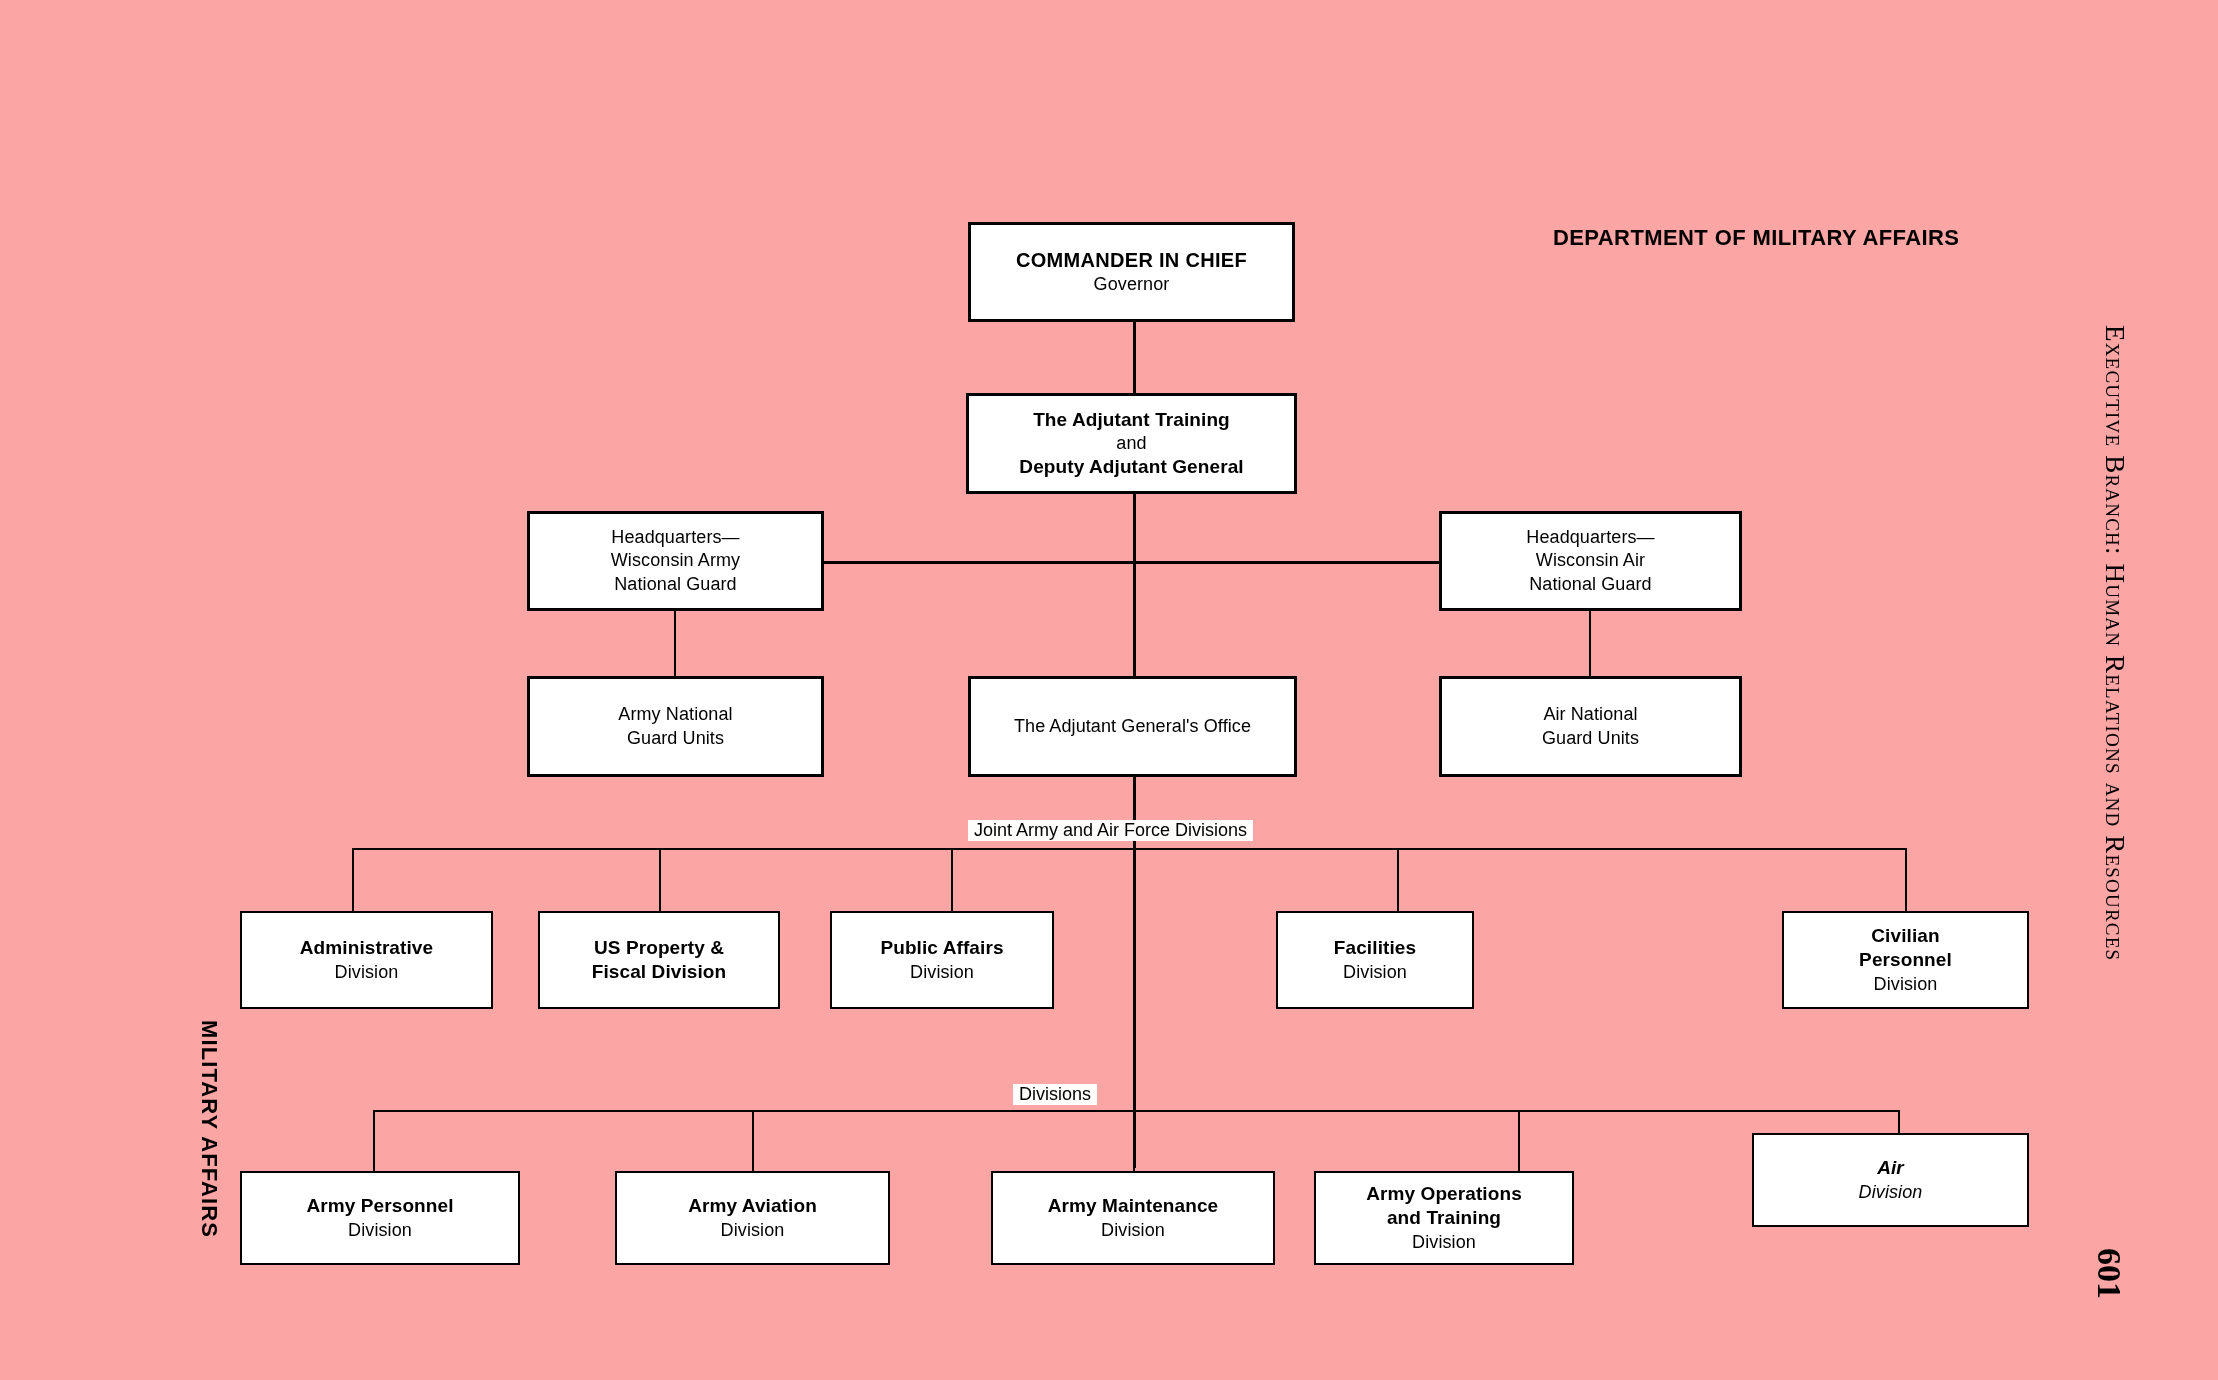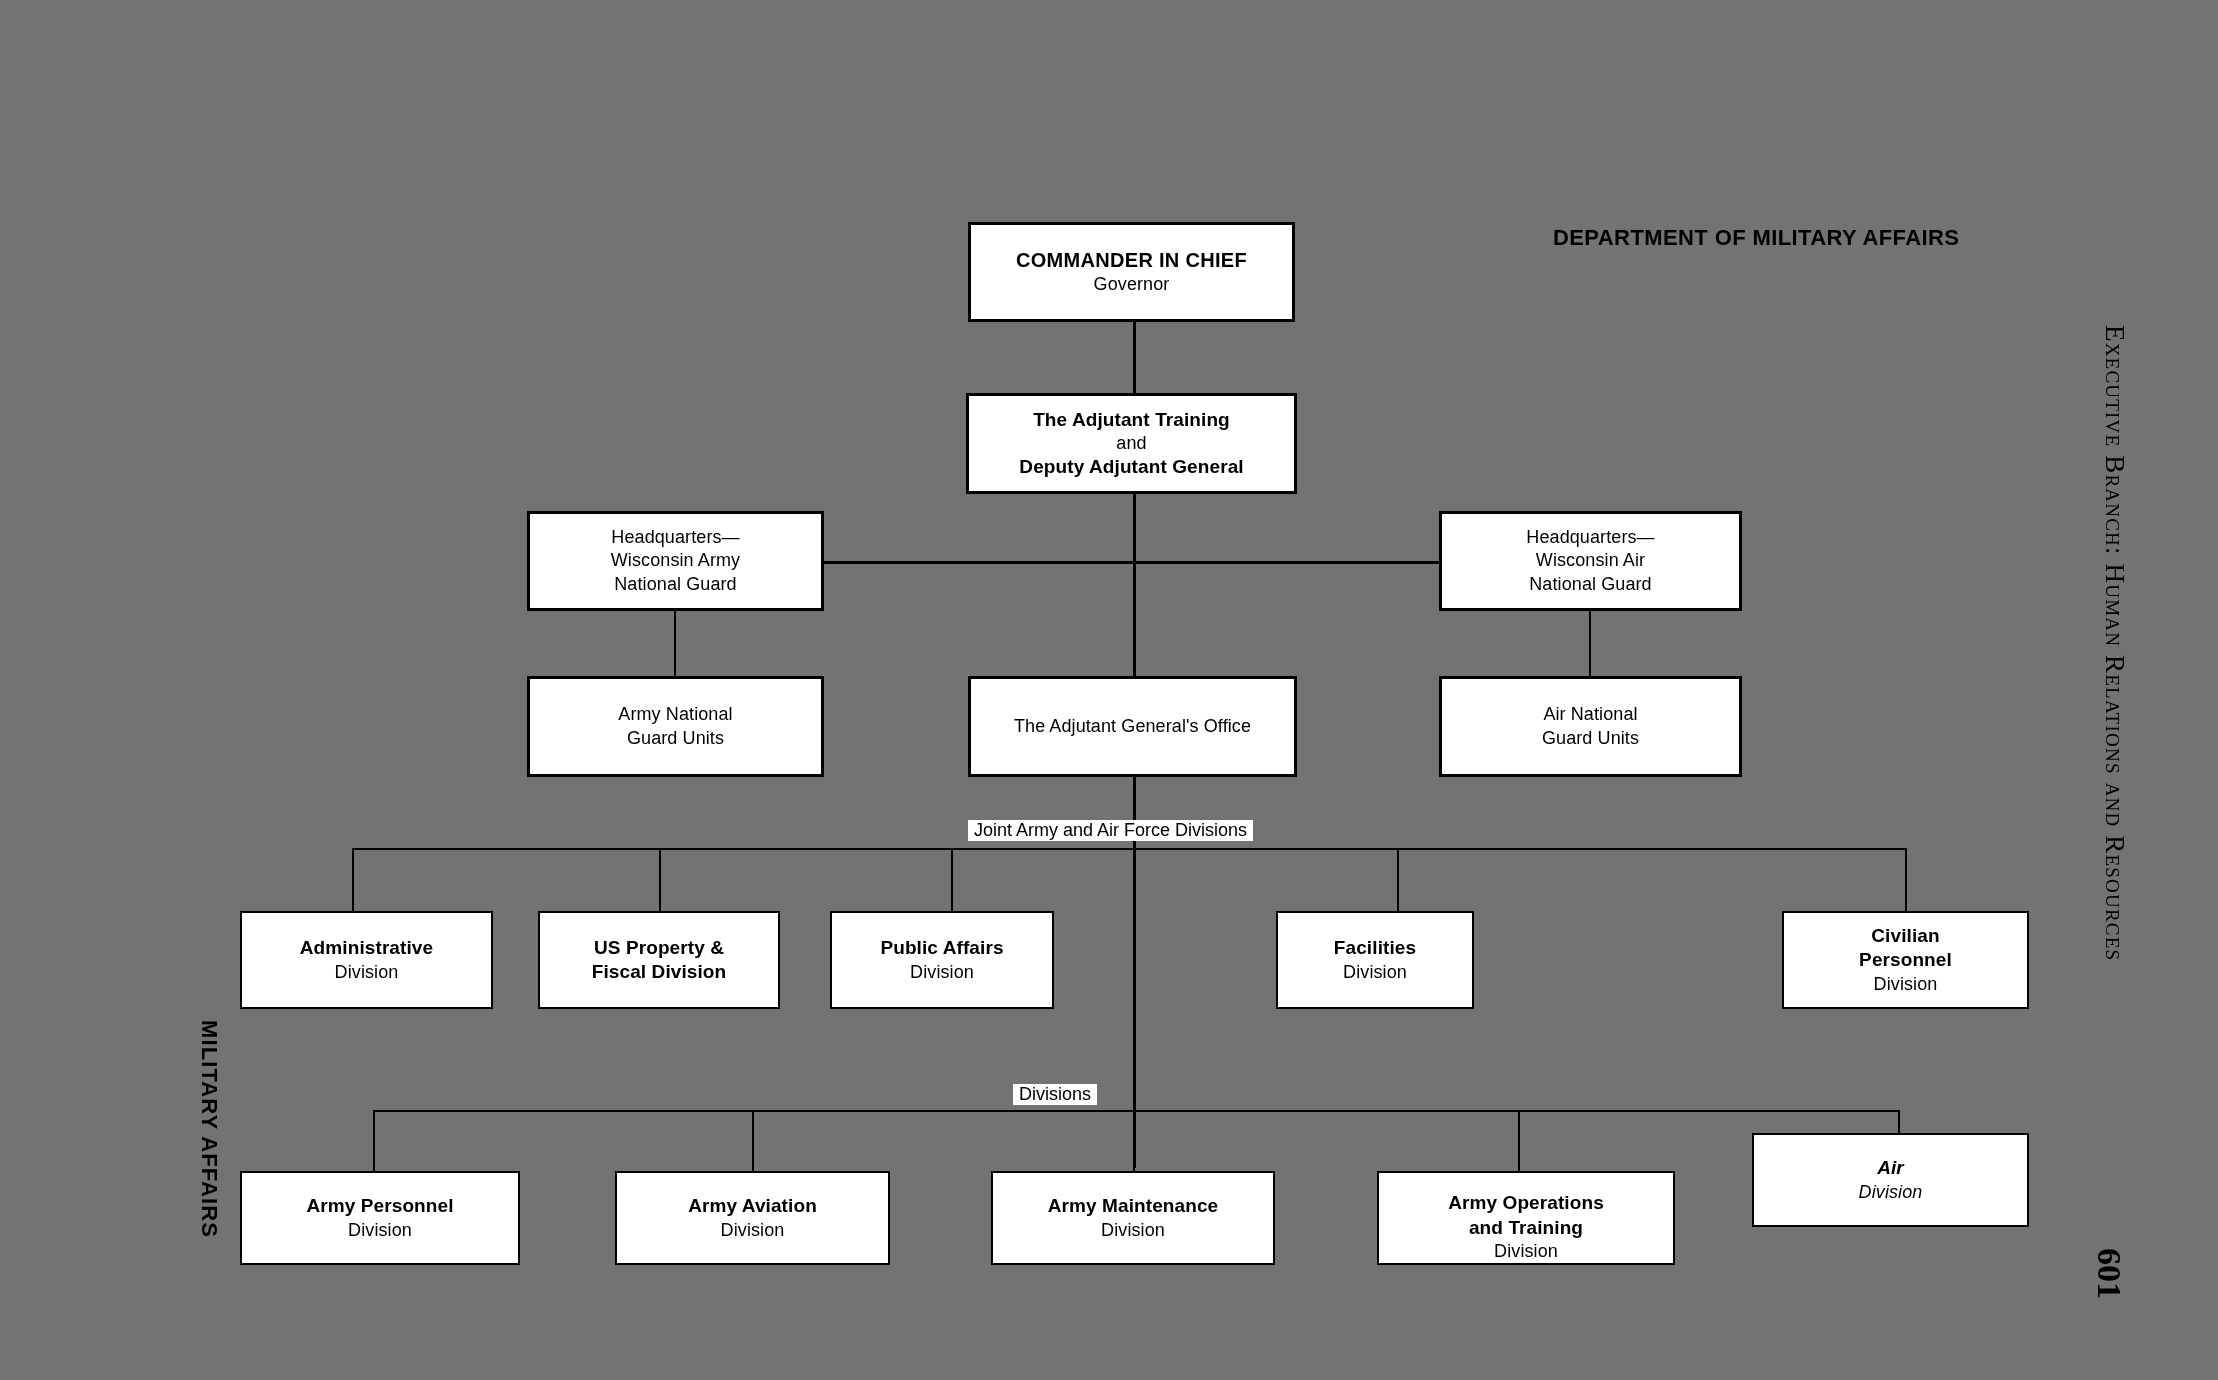--- a/index.html
+++ b/index.html
@@ -15,7 +15,7 @@
     position: relative;
     width: 2218px;
     height: 1380px;
-    background: #737373;
+    background: #fca5a5;
     overflow: hidden;
   }
 

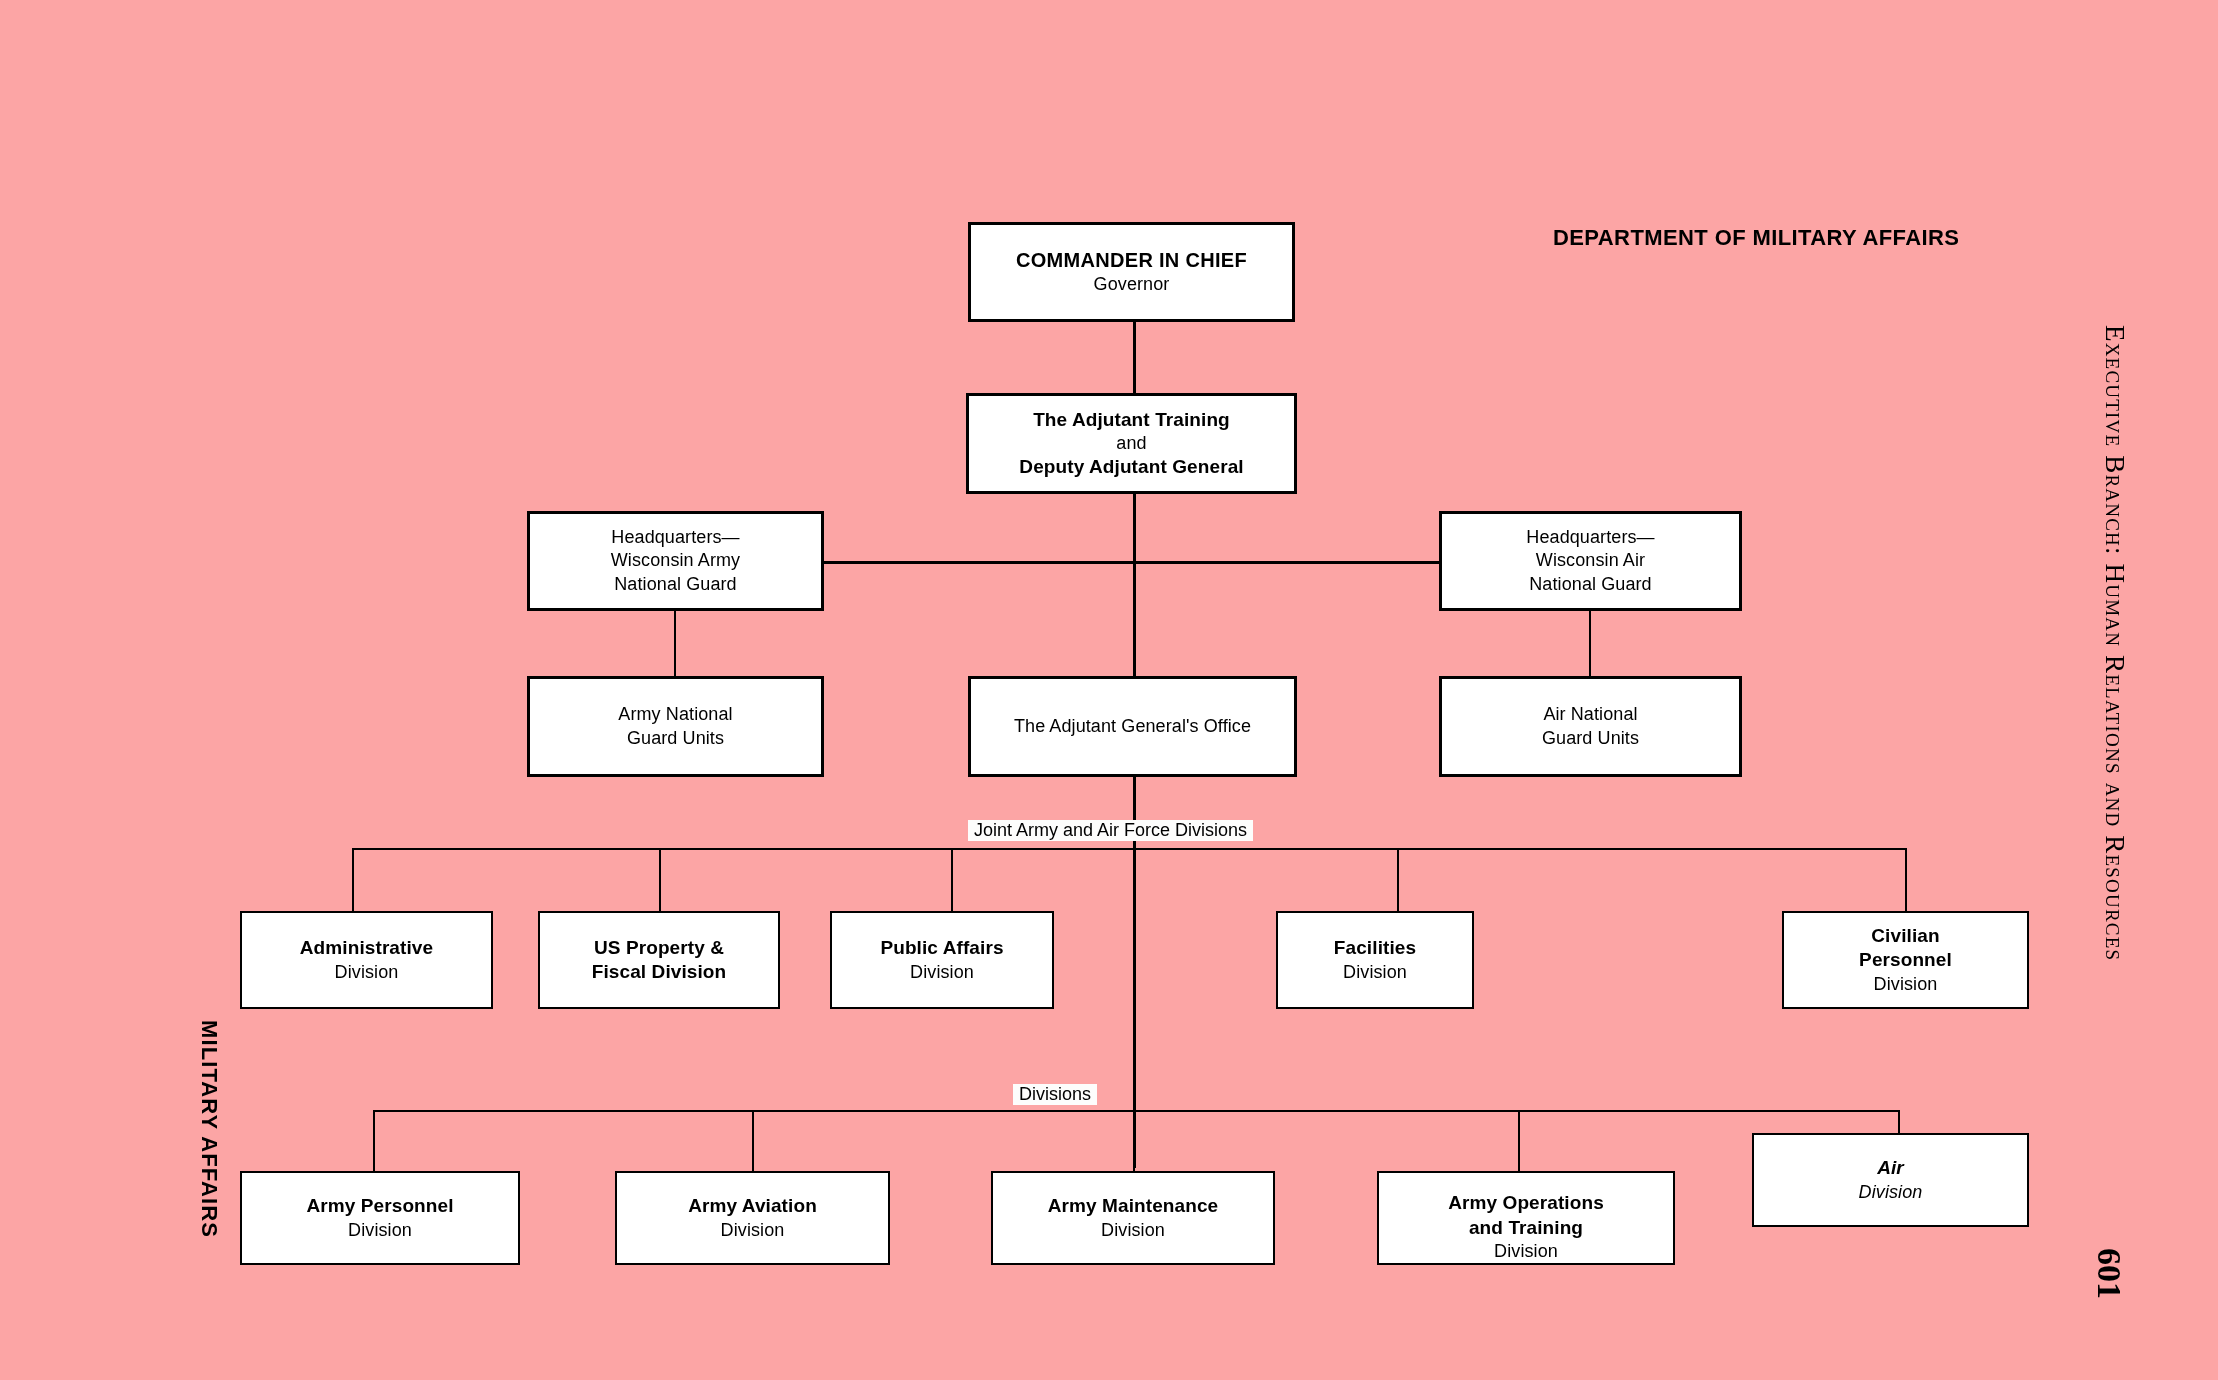--- a/index.html
+++ b/index.html
@@ -232,7 +232,7 @@
     <div class="t-reg">Division</div>
   </div>
 
-  <div class="node thinborder" style="left:1377px; top:1171px; width:298px; height:94px;justify-content:flex-end;">
+  <div class="node thinborder" style="left:1314px; top:1171px; width:260px; height:94px;">
     <div class="t-bold">Army Operations</div>
     <div class="t-bold">and Training</div>
     <div class="t-reg">Division</div>

